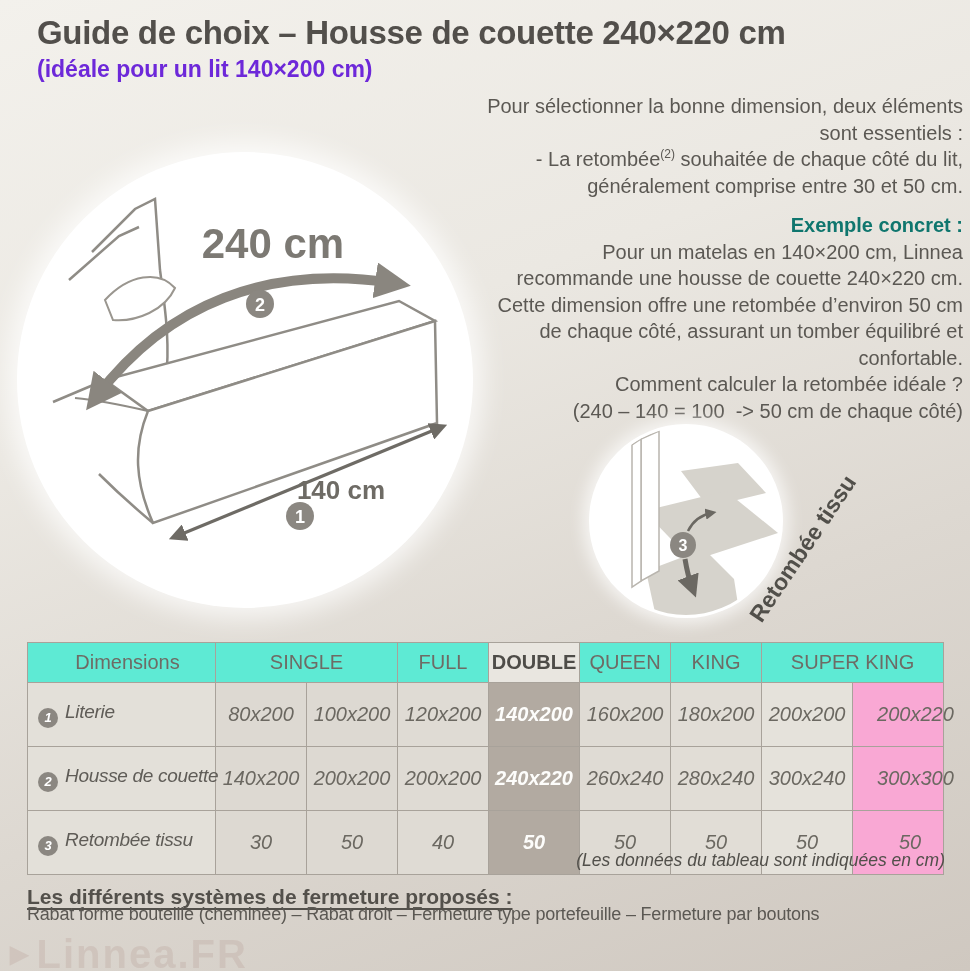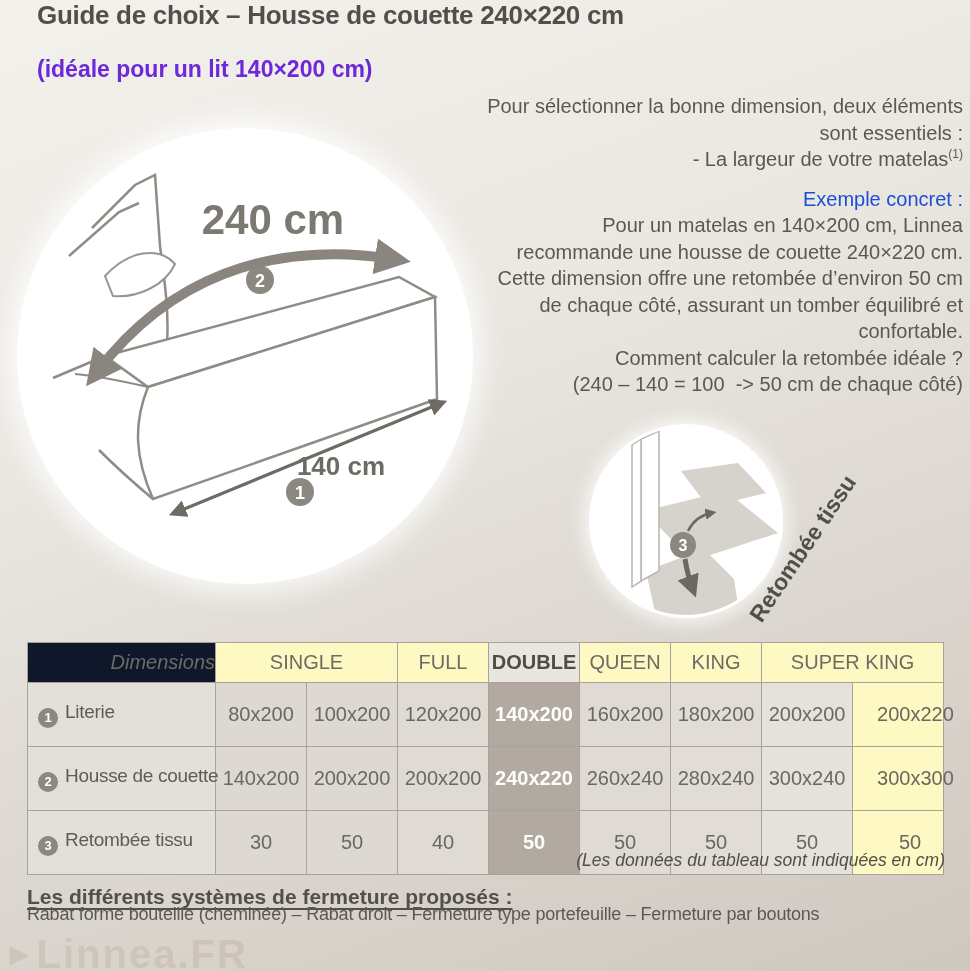--- a/index.html
+++ b/index.html
@@ -14,7 +14,7 @@
   .abs { position:absolute; }
 
   
-  .title { left:37px; top:0; font-size:26px; font-weight:bold; color:#524f4b; letter-spacing:-0.3px; }
+  .title { left:37px; top:14px; font-size:33px; font-weight:bold; color:#524f4b; letter-spacing:-0.3px; }
   .subtitle { left:37px; top:56px; font-size:23px; font-weight:bold; color:#6d28d9; }
 
   

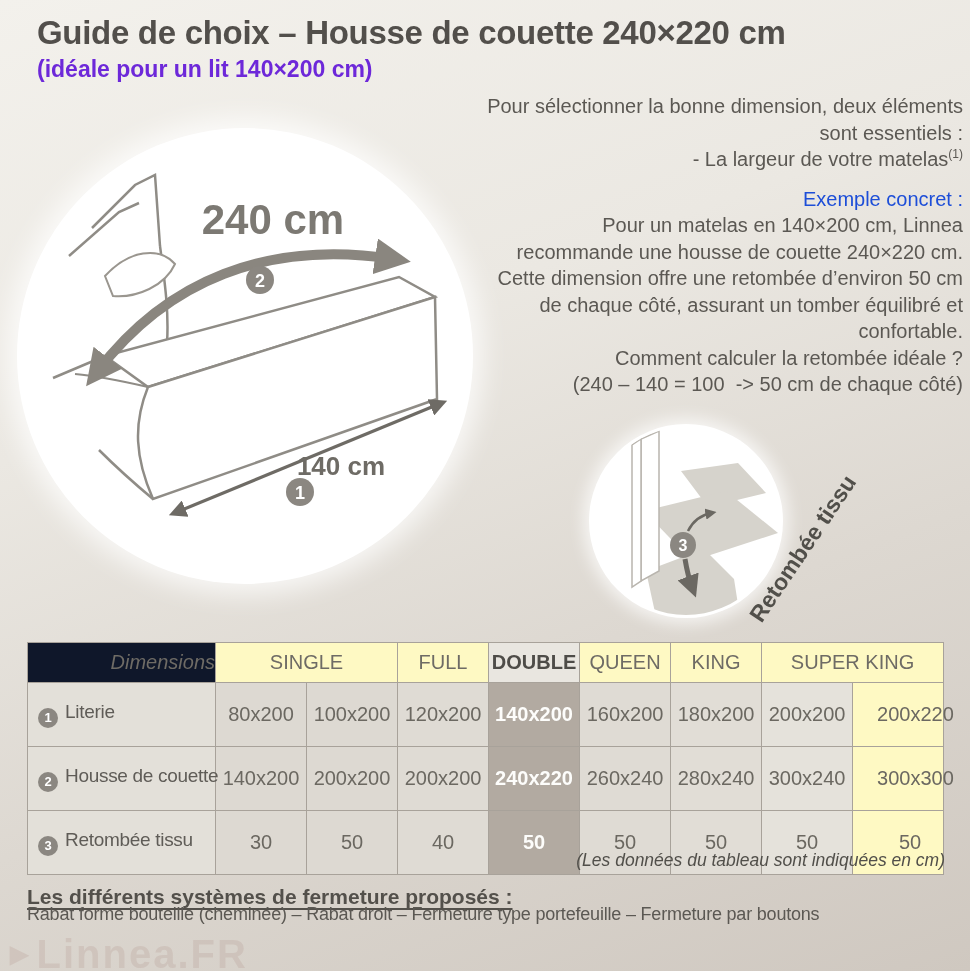--- a/index.html
+++ b/index.html
@@ -91,6 +91,7 @@
 <div class="abs textcol">
   <p><span>Pour sélectionner la bonne dimension, deux éléments sont essentiels :</span></p>
   <p><span>- La largeur de votre matelas</span><sup>(1)</sup></p>
+  <p><span>- La retombée</span><sup>(2)</sup><span> souhaitée de chaque côté du lit, généralement comprise entre 30 et 50 cm.</span></p>
   <p class="ex-heading">Exemple concret :</p>
   <p>Pour un matelas en 140×200 cm, Linnea recommande une housse de couette 240×220 cm. Cette dimension offre une retombée d’environ 50 cm de chaque côté, assurant un tomber équilibré et confortable.</p>
   <p>Comment calculer la retombée idéale ?</p>

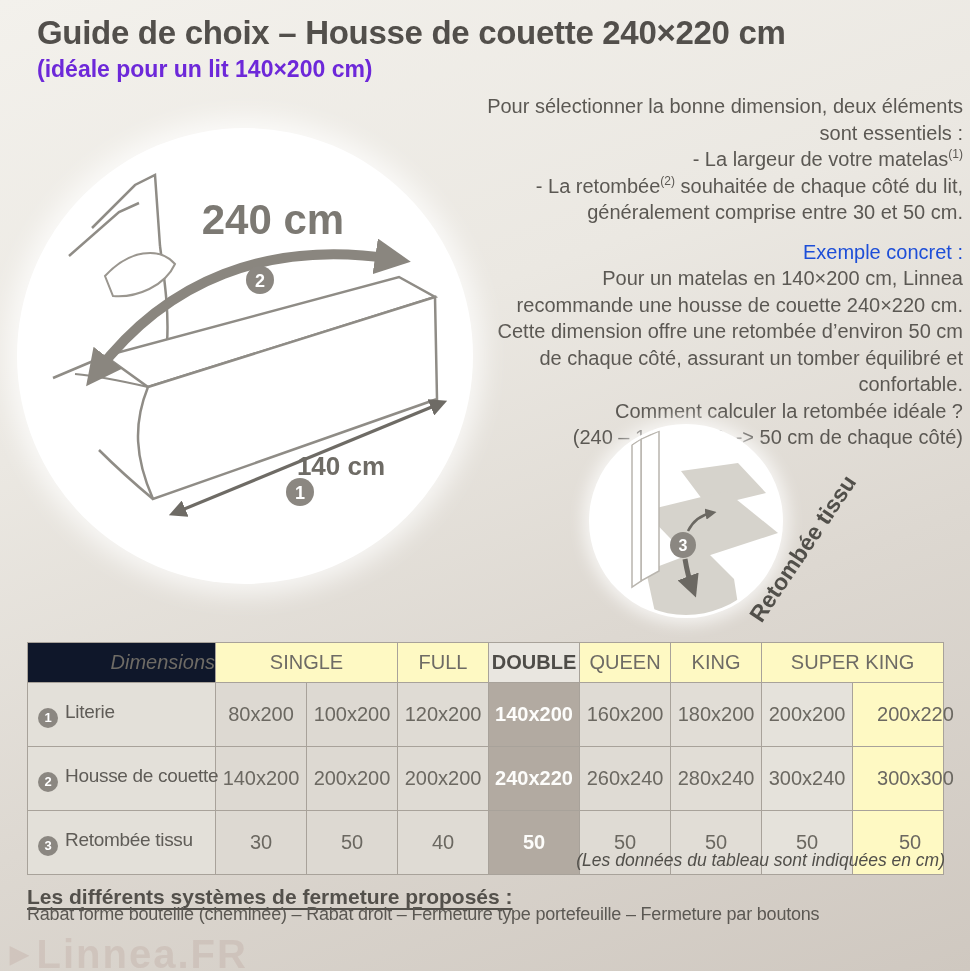--- a/index.html
+++ b/index.html
@@ -90,7 +90,6 @@
 
 <div class="abs textcol">
   <p><span>Pour sélectionner la bonne dimension, deux éléments sont essentiels :</span></p>
-  <p><span>- La largeur de votre matelas</span><sup>(1)</sup></p>
   <p><span>- La retombée</span><sup>(2)</sup><span> souhaitée de chaque côté du lit, généralement comprise entre 30 et 50 cm.</span></p>
   <p class="ex-heading">Exemple concret :</p>
   <p>Pour un matelas en 140×200 cm, Linnea recommande une housse de couette 240×220 cm. Cette dimension offre une retombée d’environ 50 cm de chaque côté, assurant un tomber équilibré et confortable.</p>

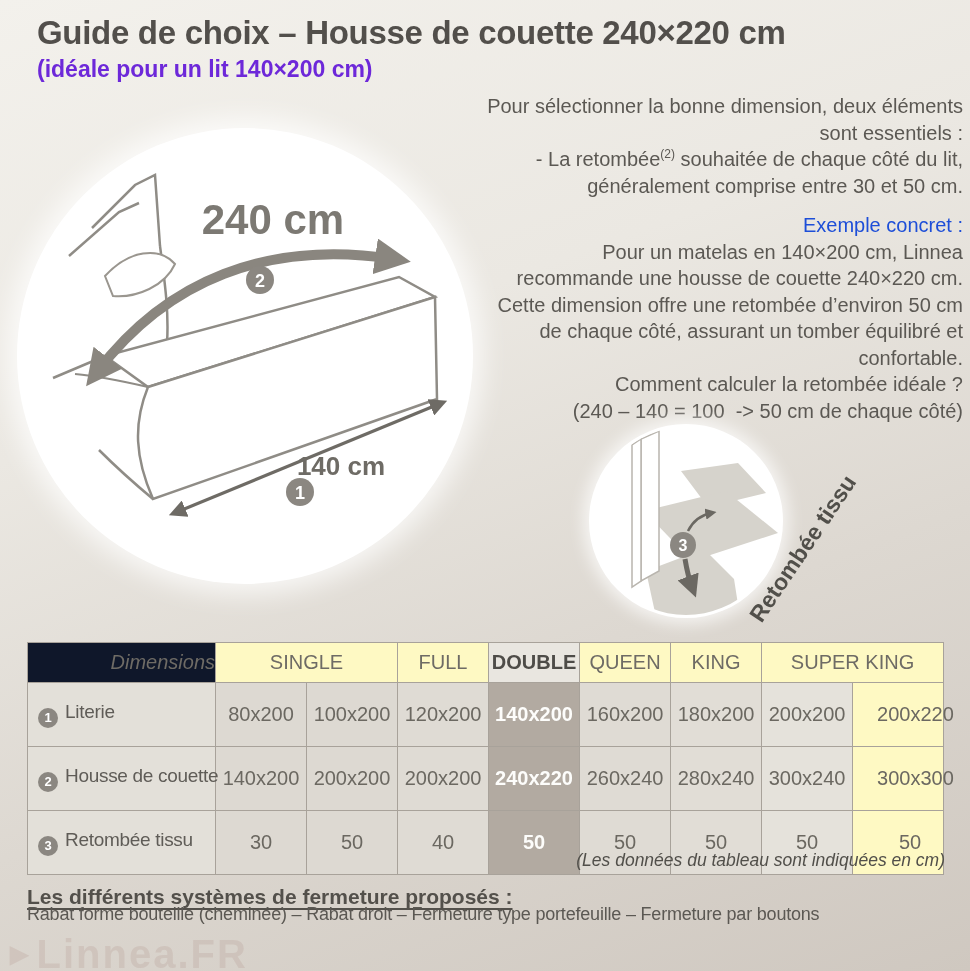--- a/index.html
+++ b/index.html
@@ -25,7 +25,7 @@
   .pre { white-space:pre-wrap; }
 
   
-  .big-circle { left:17px; top:128px; width:456px; height:456px; }
+  .big-circle { left:17px; top:152px; width:456px; height:456px; }
   .big-circle .disc { position:absolute; inset:0; border-radius:50%; background:#ffffff;
     box-shadow:0 0 26px 10px rgba(255,255,255,0.75); }
   .big-circle svg { position:absolute; inset:0; }

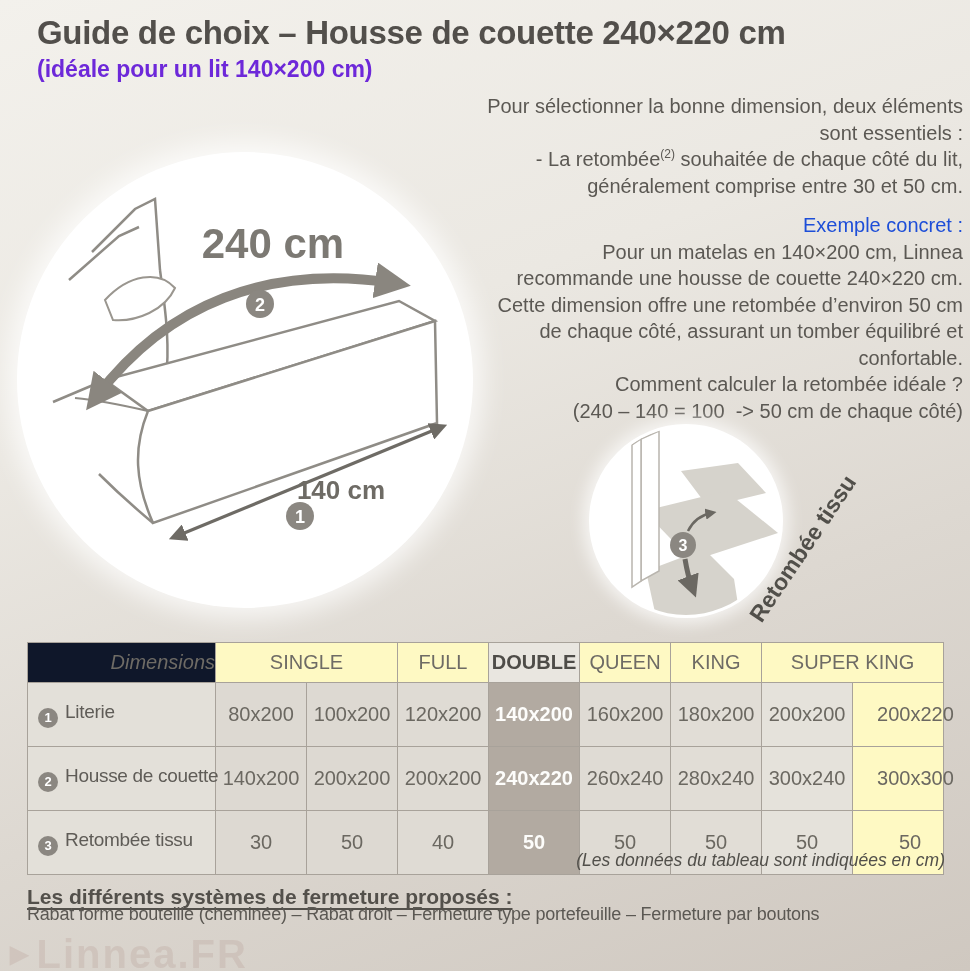--- a/index.html
+++ b/index.html
@@ -21,7 +21,7 @@
   .textcol { left:487px; top:93px; width:476px; font-size:20px; line-height:26.5px; color:#5b5853;text-align:right; }
   .textcol p { margin:0; }
   .textcol sup { font-size:12px; line-height:0; vertical-align:super; }
-  .ex-heading { font-weight:normal; color:#1d4ed8; margin-top:13px !important; }
+  .ex-heading { font-weight:bold; color:#0f766e; margin-top:13px !important; }
   .pre { white-space:pre-wrap; }
 
   

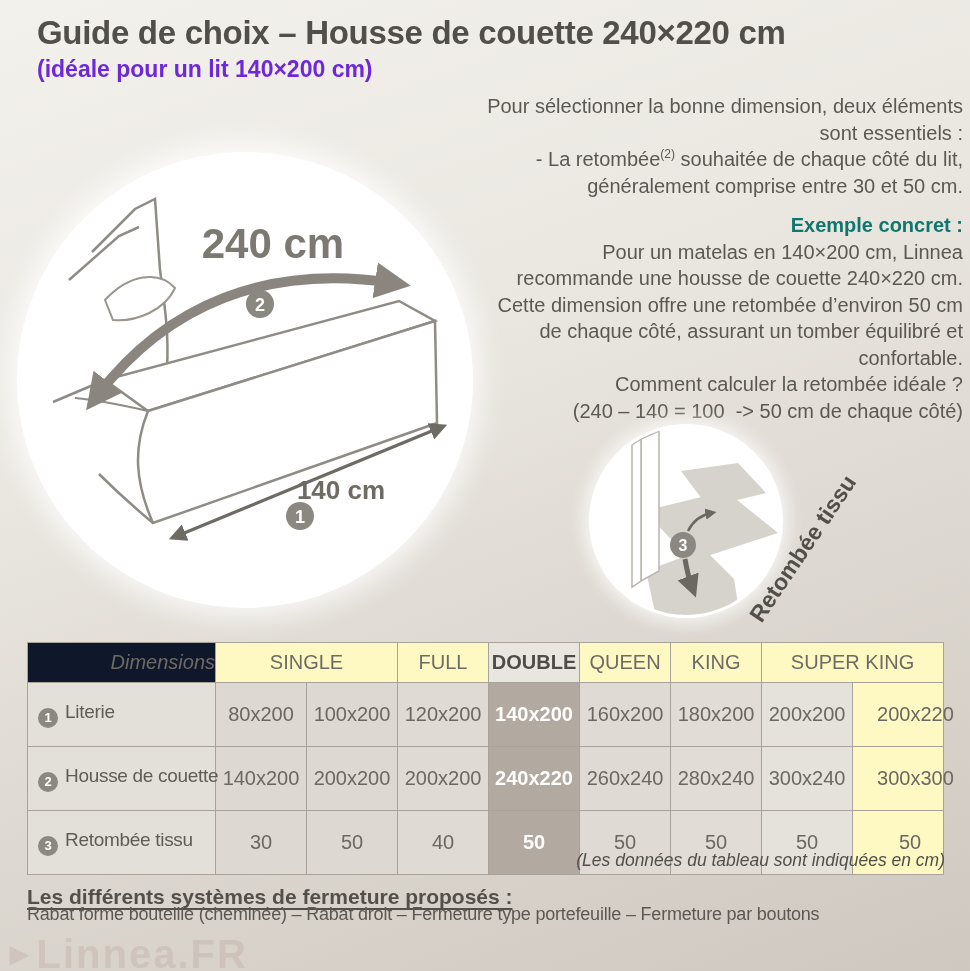--- a/index.html
+++ b/index.html
@@ -51,7 +51,7 @@
   }
   .dim-table th, .dim-table td { border:1px solid #a8a29a; text-align:center; vertical-align:middle; }
   .dim-table thead th { height:40px; background:#fef9c3; font-weight:normal; color:#6e6b65; font-size:20px; }
-  .dim-table thead th.h-label { text-align:right; padding-left:12px; background:#0f172a;font-style:italic; }
+  .dim-table thead th.h-label { text-align:center; padding-left:12px; background:#5eead4; }
   .dim-table thead th.h-double { background:#e9e6e0; color:#4e4c48; font-weight:bold; }
   .dim-table tbody td { height:64px; }
   .dim-table td.lbl { text-align:left; padding-left:10px; background:#e3e0d9; color:#5f5c57;

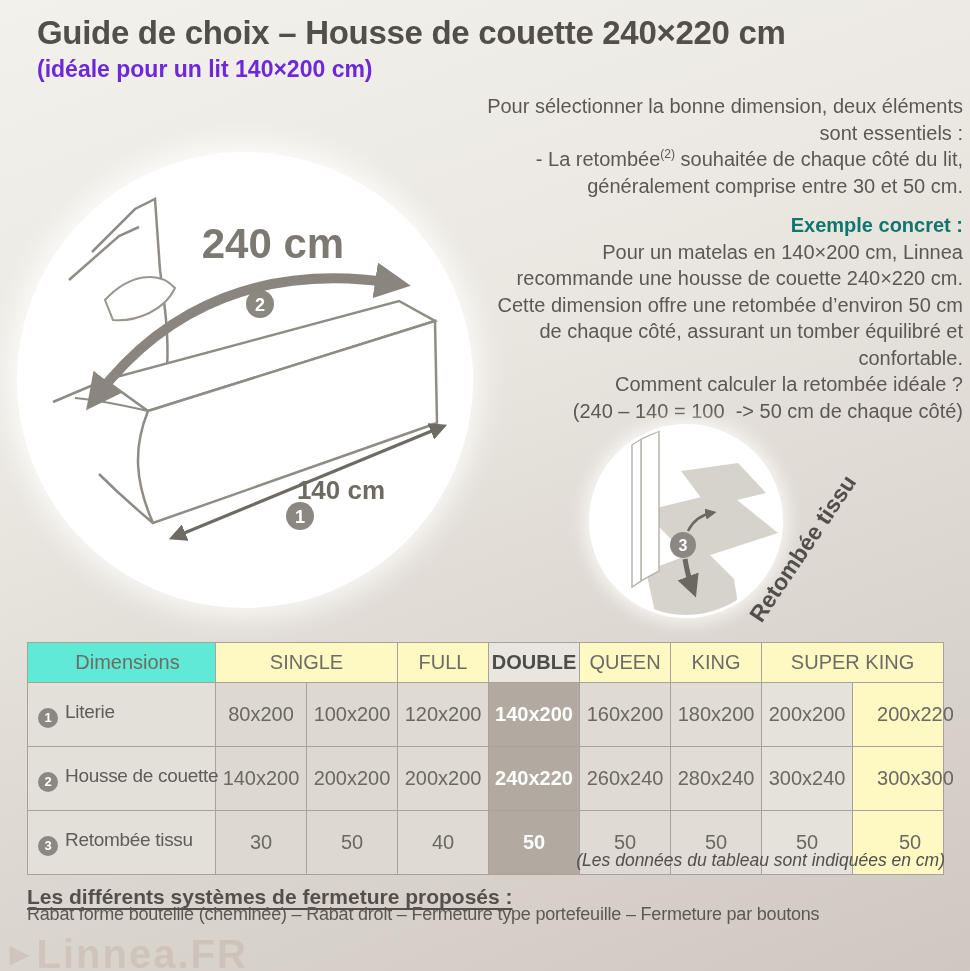--- a/index.html
+++ b/index.html
@@ -50,7 +50,7 @@
     font-size:20px; color:#6b6861;
   }
   .dim-table th, .dim-table td { border:1px solid #a8a29a; text-align:center; vertical-align:middle; }
-  .dim-table thead th { height:40px; background:#fef9c3; font-weight:normal; color:#6e6b65; font-size:20px; }
+  .dim-table thead th { height:40px; background:#5eead4; font-weight:normal; color:#6e6b65; font-size:20px; }
   .dim-table thead th.h-label { text-align:center; padding-left:12px; background:#5eead4; }
   .dim-table thead th.h-double { background:#e9e6e0; color:#4e4c48; font-weight:bold; }
   .dim-table tbody td { height:64px; }

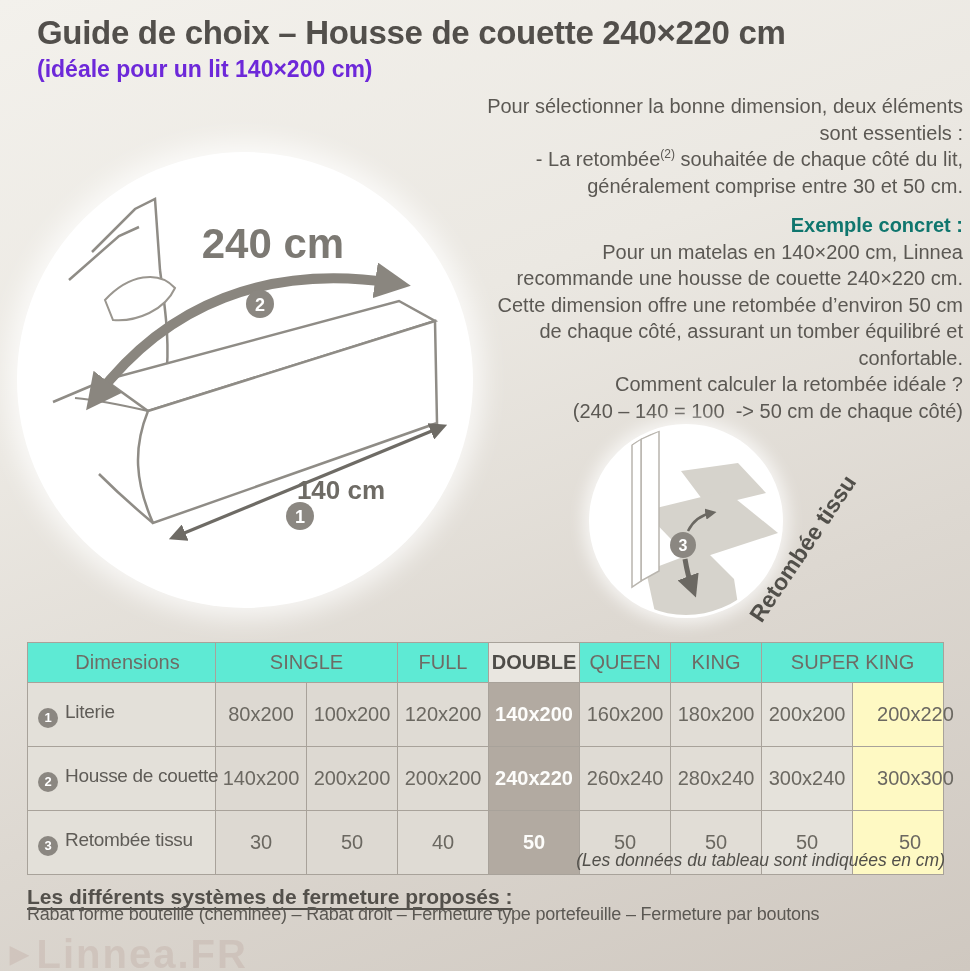--- a/index.html
+++ b/index.html
@@ -53,7 +53,7 @@
   .dim-table thead th { height:40px; background:#5eead4; font-weight:normal; color:#6e6b65; font-size:20px; }
   .dim-table thead th.h-label { text-align:center; padding-left:12px; background:#5eead4; }
   .dim-table thead th.h-double { background:#e9e6e0; color:#4e4c48; font-weight:bold; }
-  .dim-table tbody td { height:64px; }
+  .dim-table tbody td { height:64px;font-style:italic; }
   .dim-table td.lbl { text-align:left; padding-left:10px; background:#e3e0d9; color:#5f5c57;
     font-size:19px; letter-spacing:-0.3px; white-space:nowrap; }
   .dim-table td.v1 { background:#ddd9d2; }

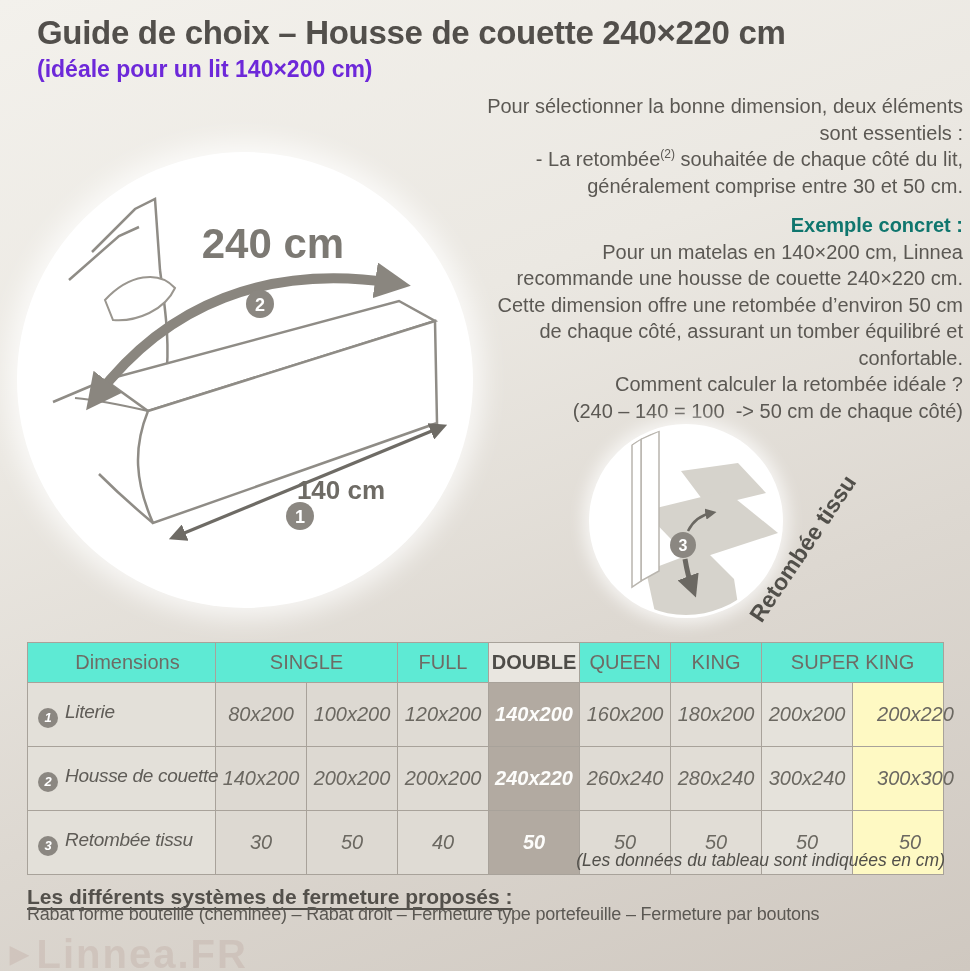--- a/index.html
+++ b/index.html
@@ -60,7 +60,7 @@
   .dim-table td.v2 { background:#dfdbd4; }
   .dim-table td.v3 { background:#e1ddd6; }
   .dim-table td.v4 { background:#e5e2db; }
-  .dim-table td.v5 { background:#fef9c3;padding-left:24px; }
+  .dim-table td.v5 { background:#f9a8d4;padding-left:24px; }
   .dim-table td.hl { background:#b2aaa1; color:#fdfdfb; font-weight:bold; }
 
   .badge {

